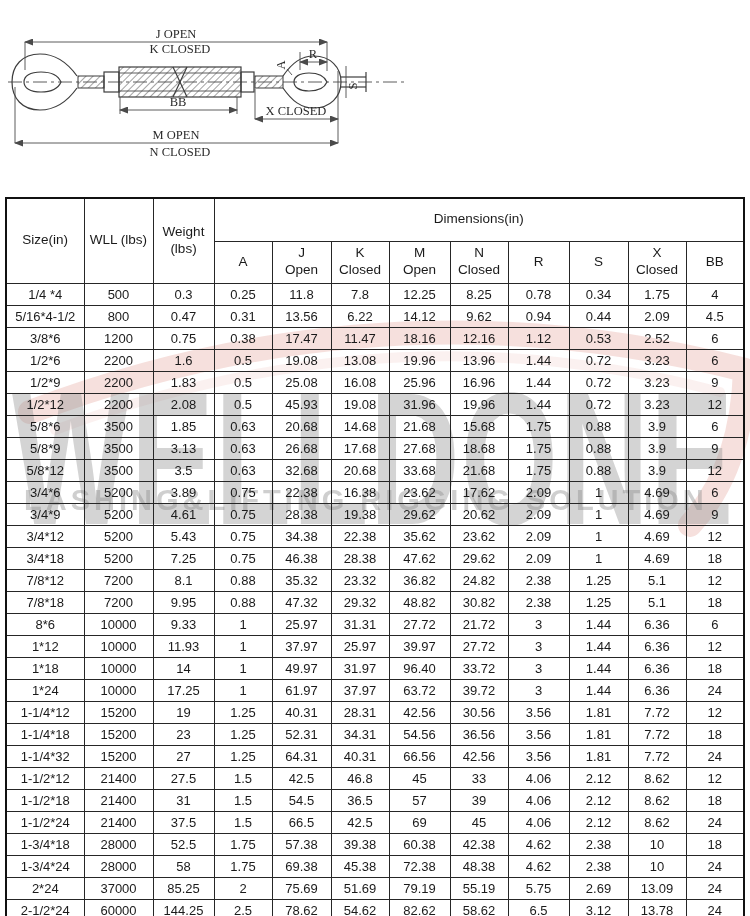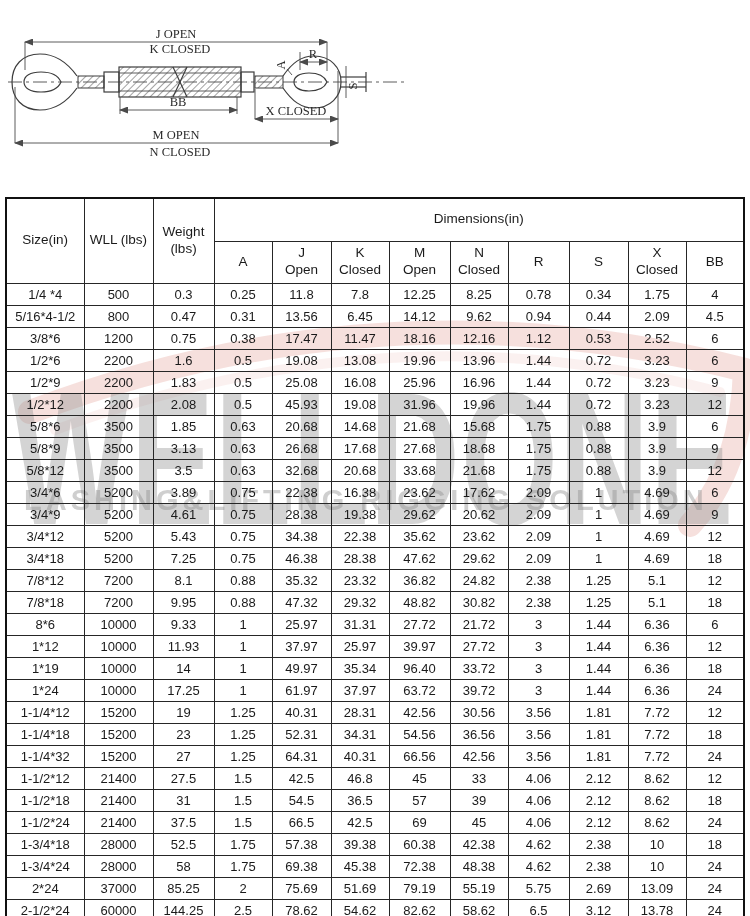--- a/index.html
+++ b/index.html
@@ -174,7 +174,7 @@
           <td>0.47</td>
           <td>0.31</td>
           <td>13.56</td>
-          <td>6.45</td>
+          <td>6.22</td>
           <td>14.12</td>
           <td>9.62</td>
           <td>0.94</td>

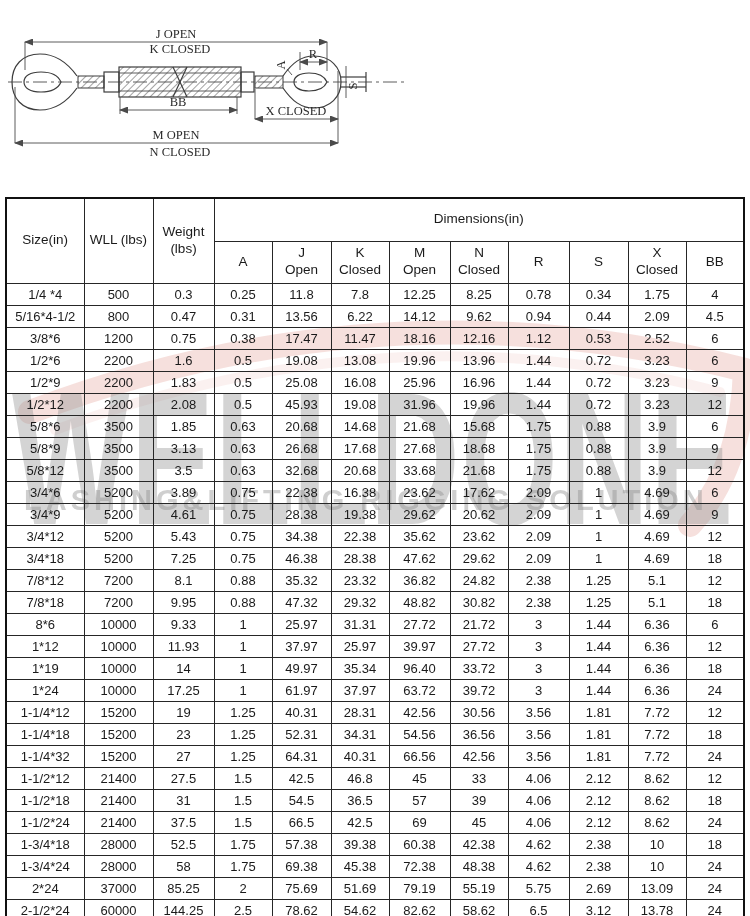--- a/index.html
+++ b/index.html
@@ -393,7 +393,7 @@
           <td>12</td>
         </tr>
         <tr>
-          <td>1*19</td>
+          <td>1*18</td>
           <td>10000</td>
           <td>14</td>
           <td>1</td>

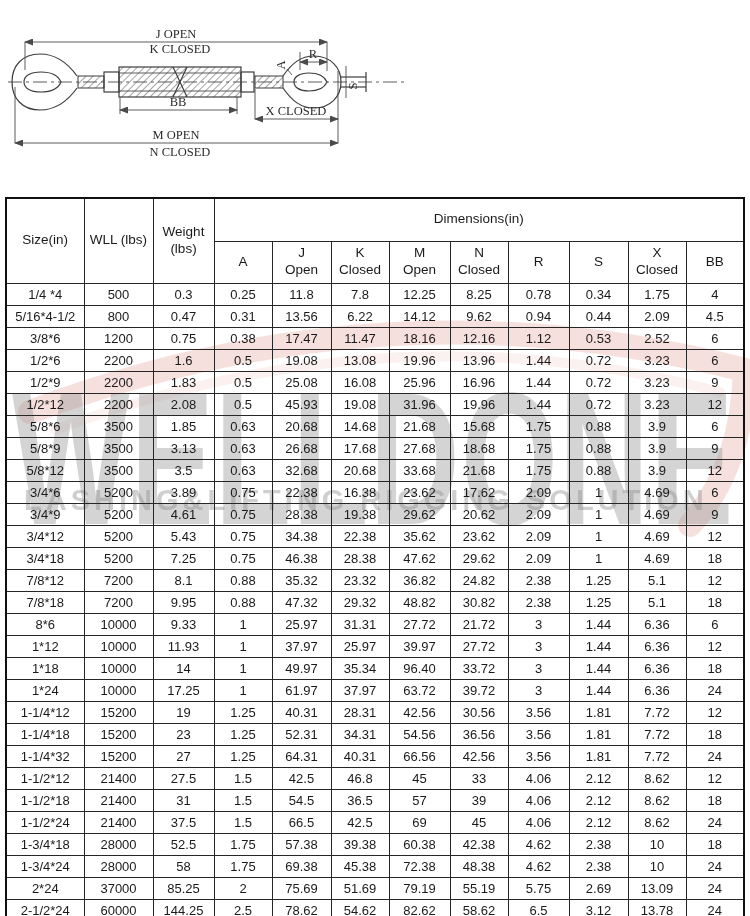--- a/index.html
+++ b/index.html
@@ -398,7 +398,7 @@
           <td>14</td>
           <td>1</td>
           <td>49.97</td>
-          <td>35.34</td>
+          <td>31.97</td>
           <td>96.40</td>
           <td>33.72</td>
           <td>3</td>

